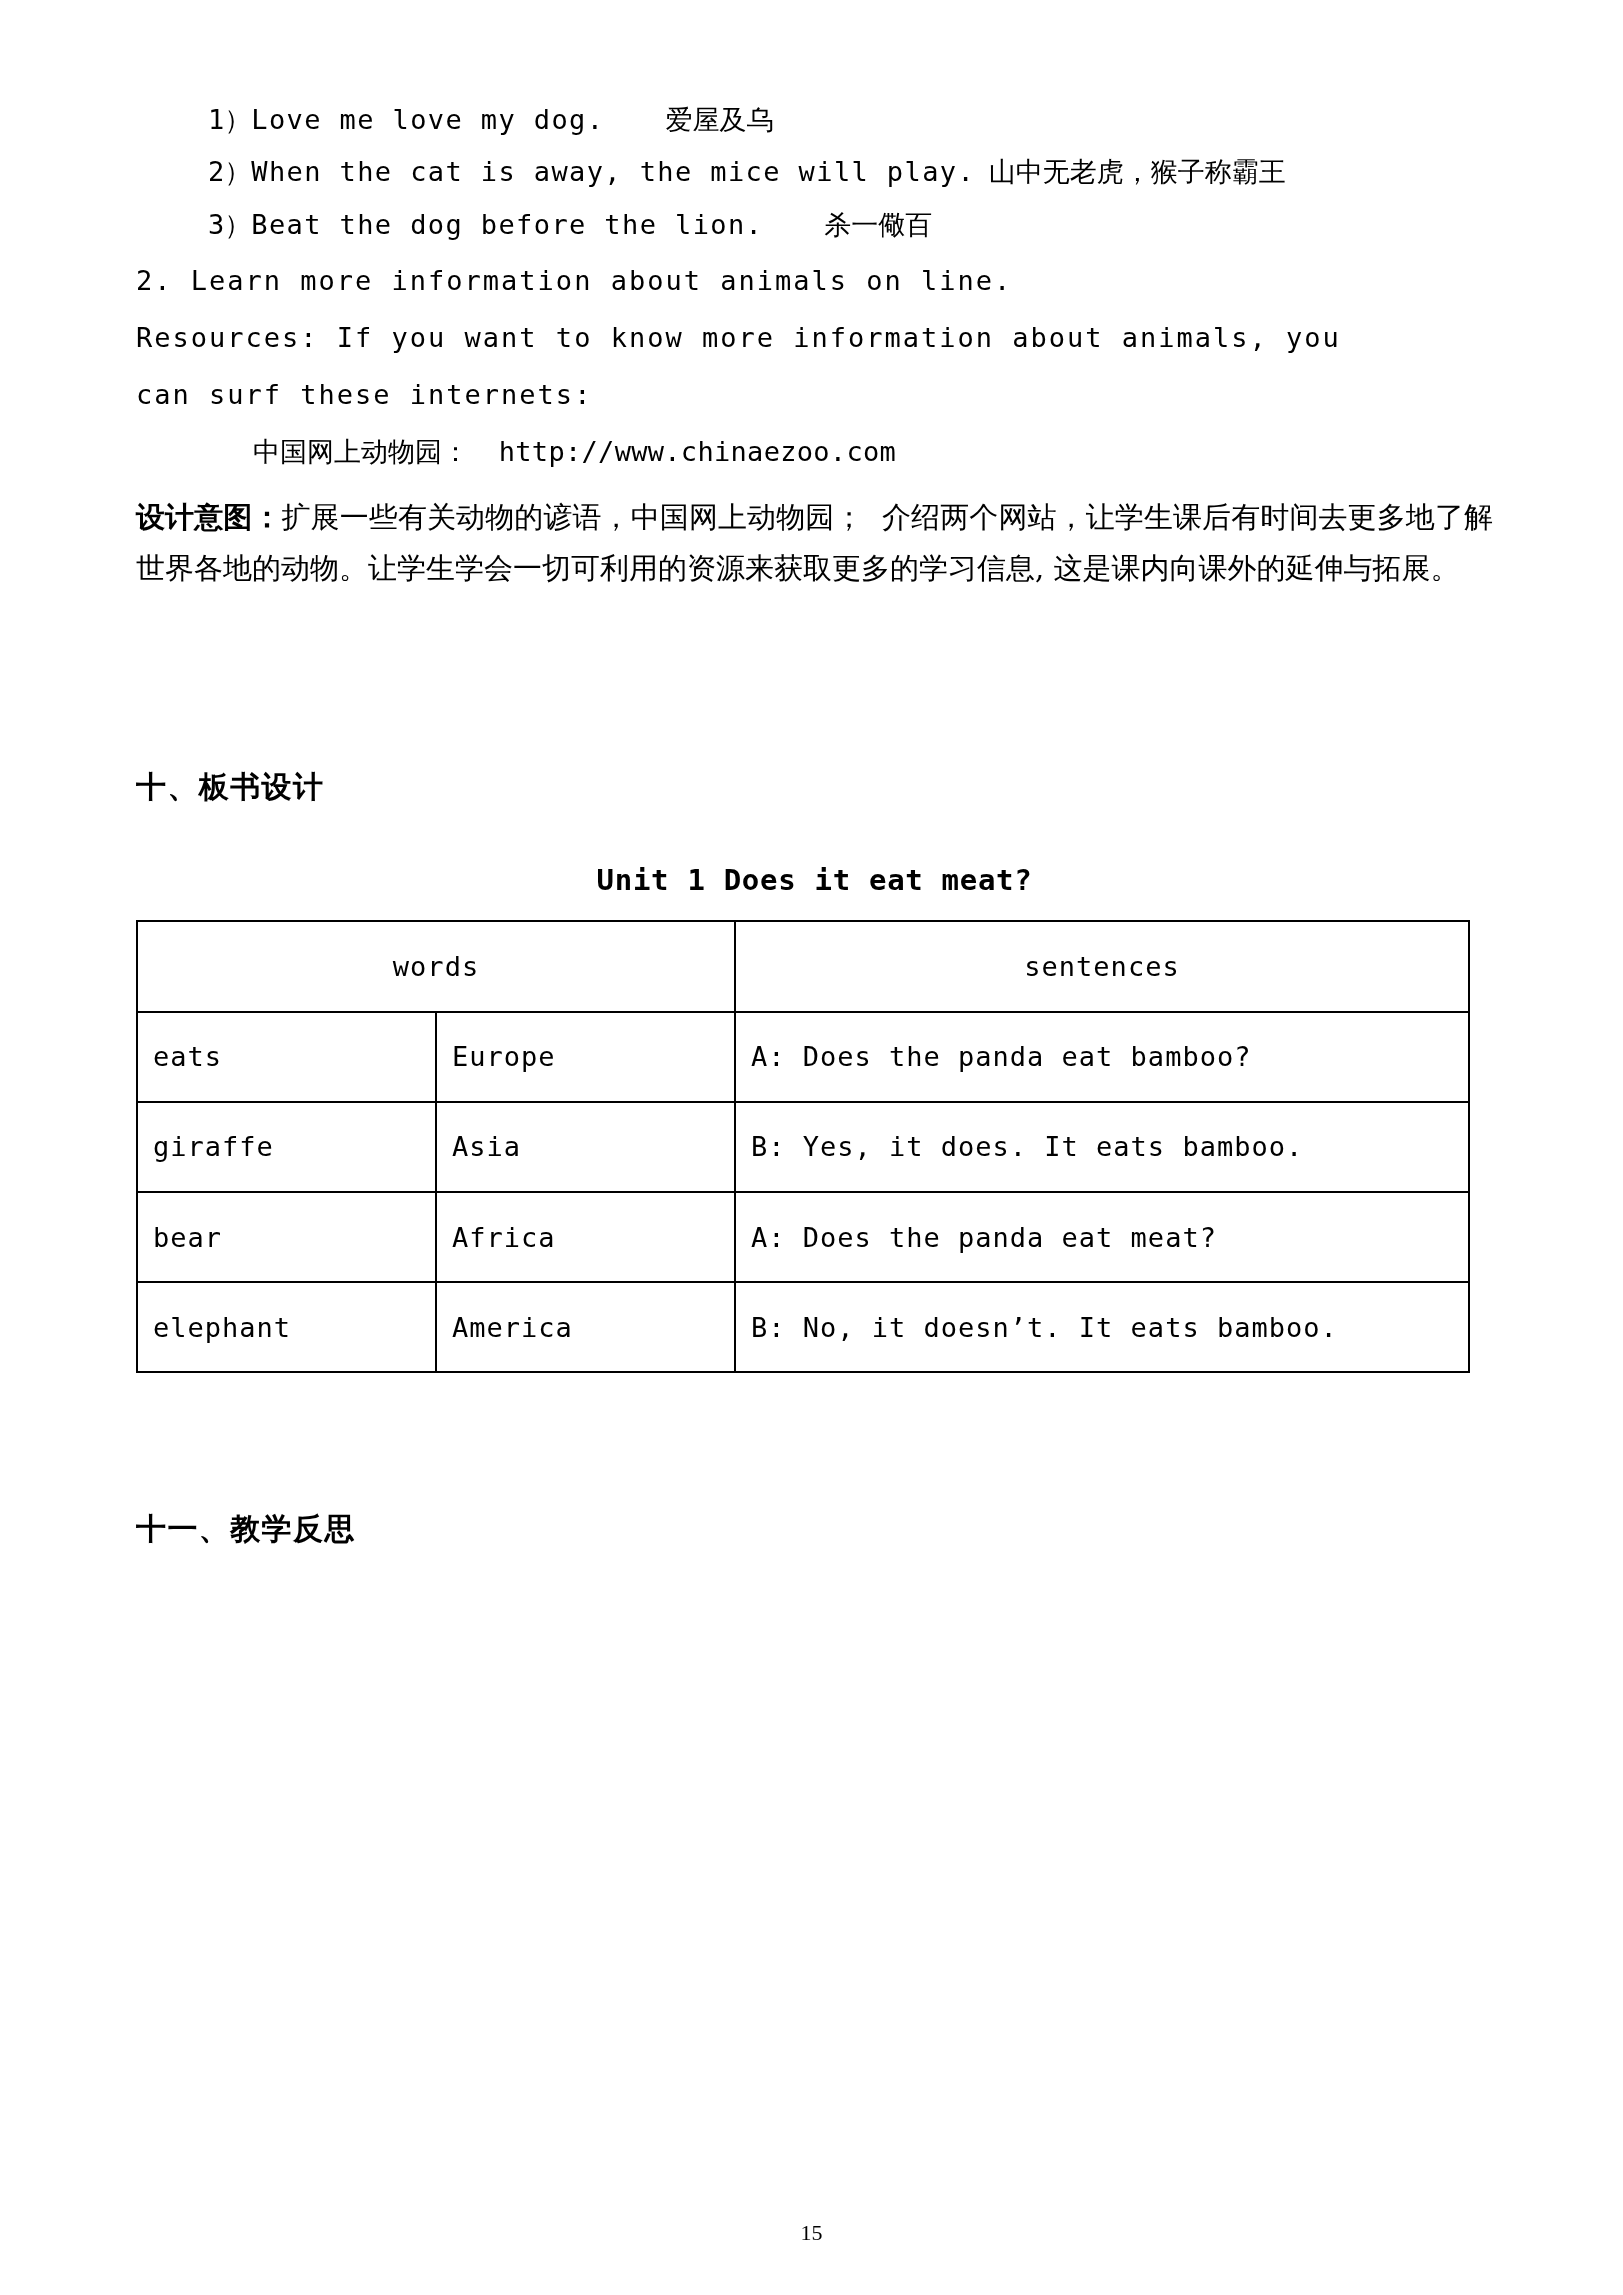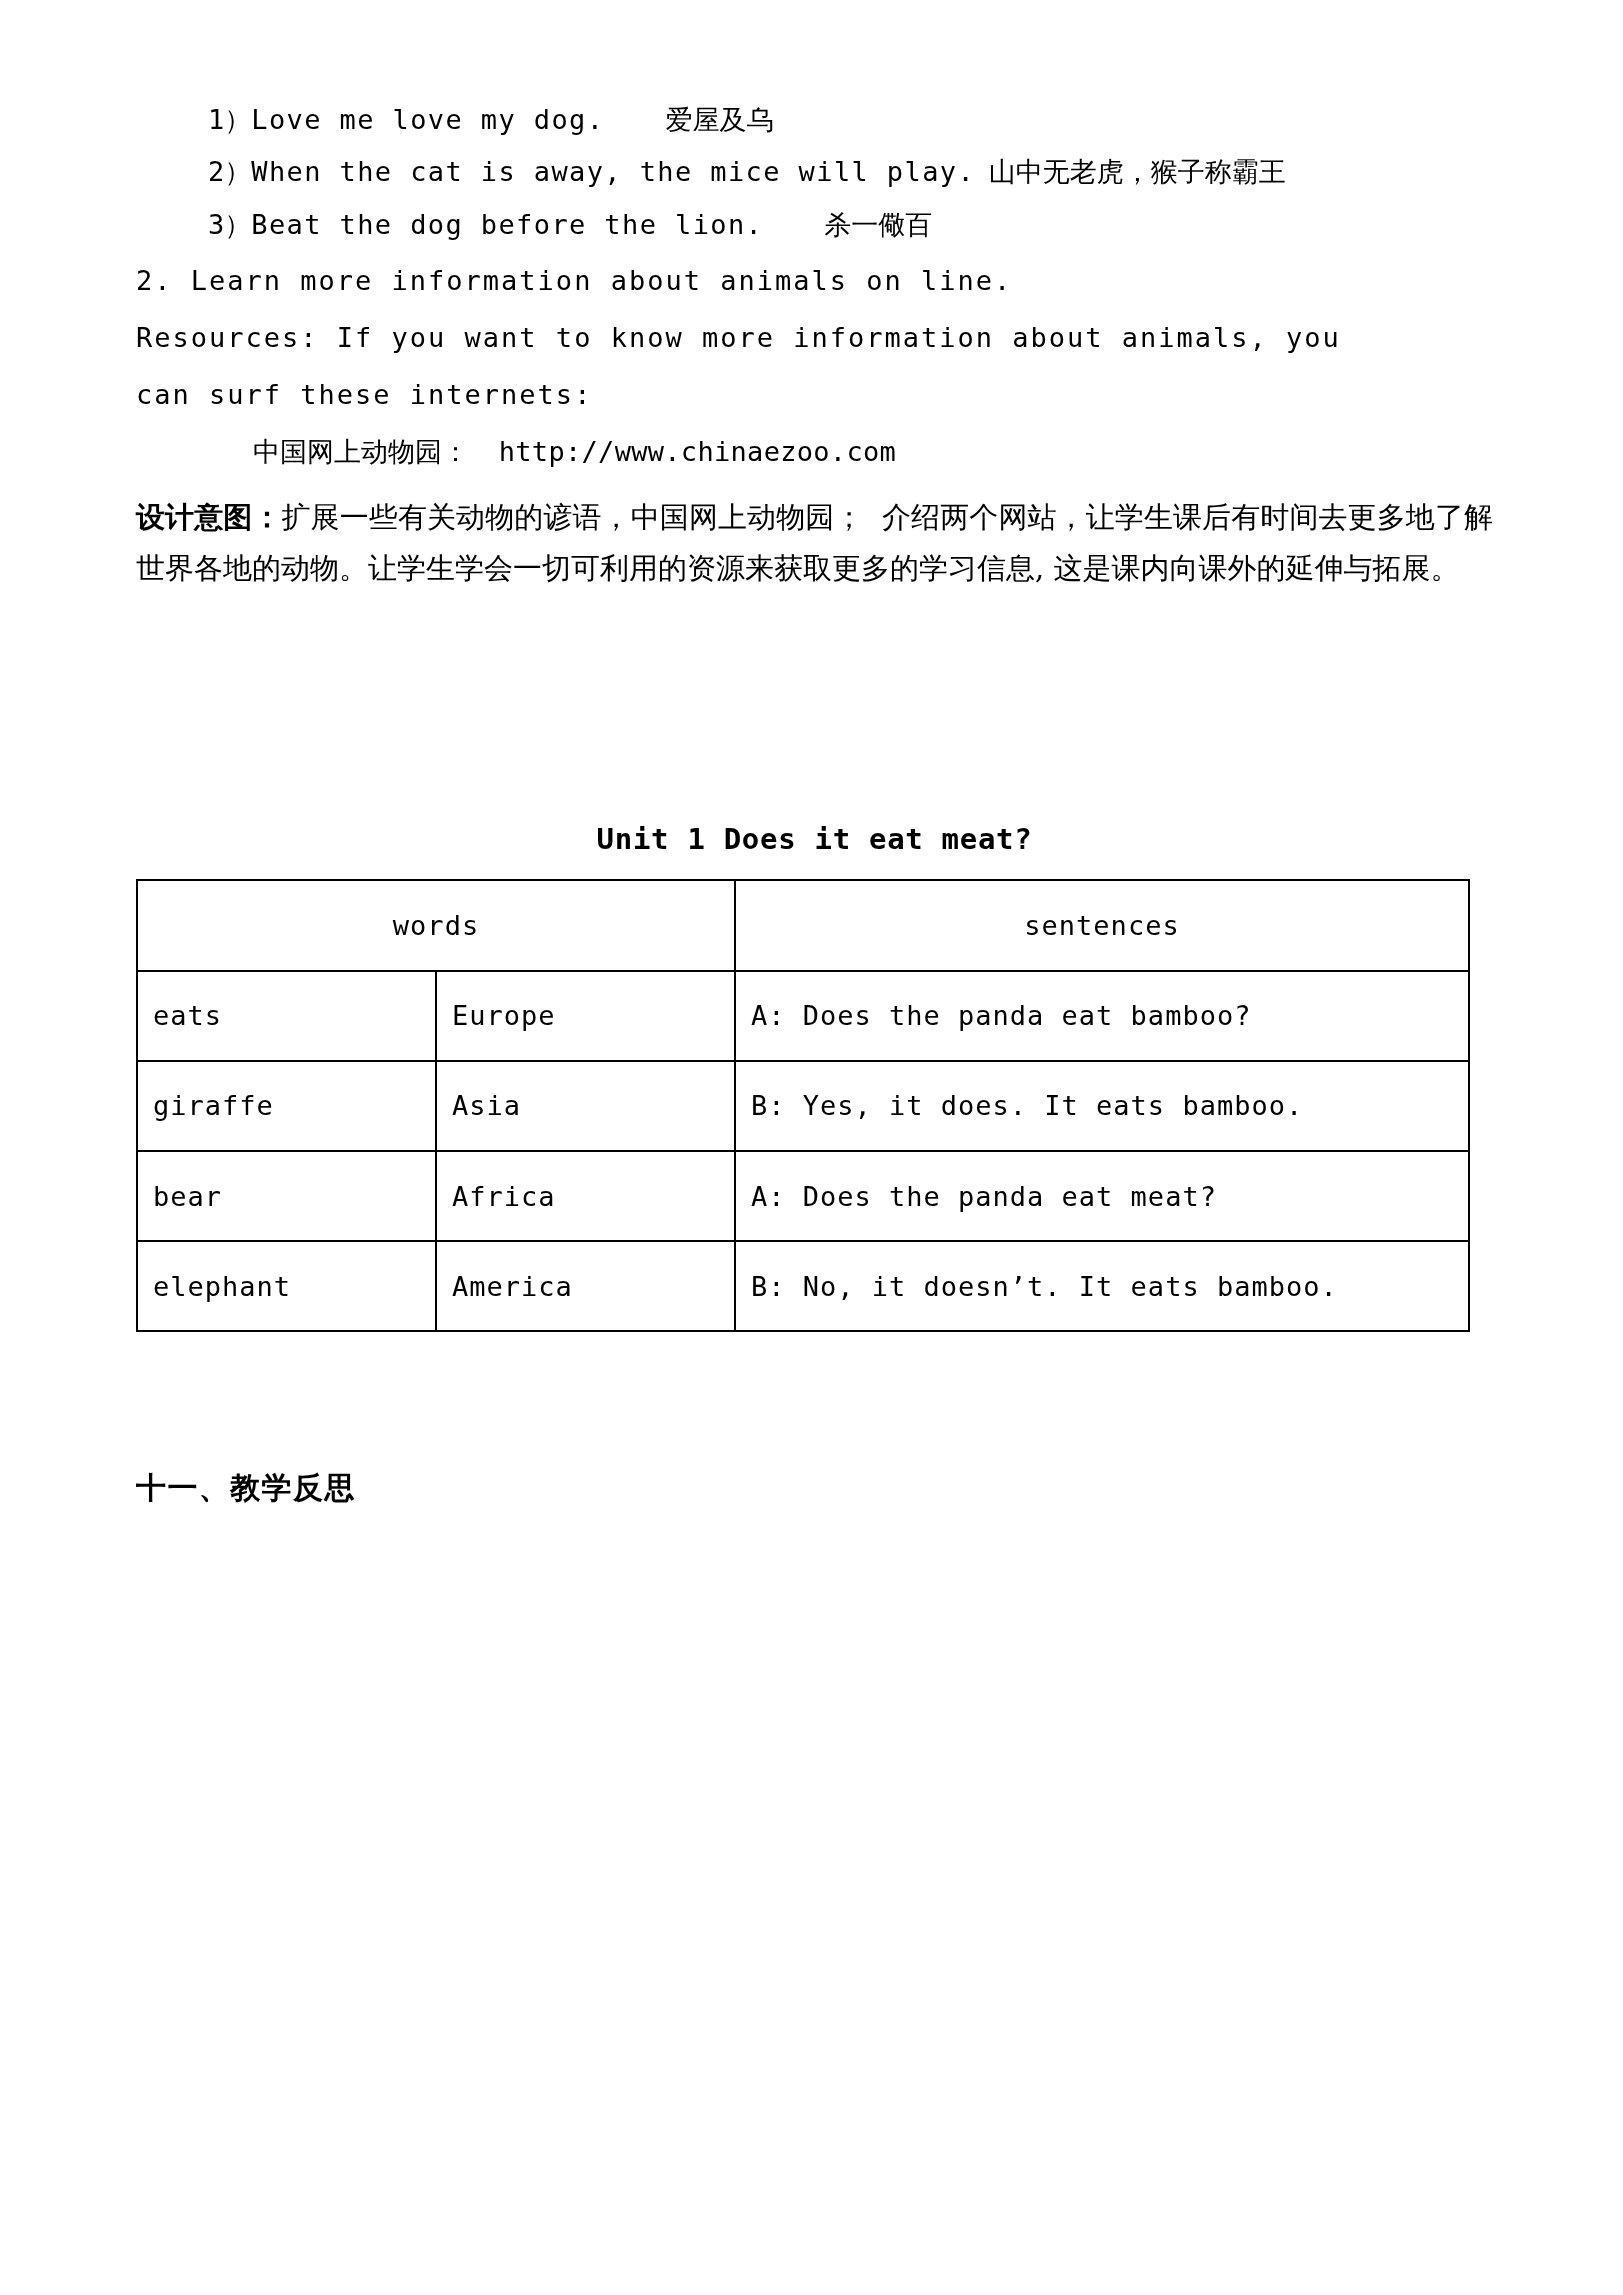--- a/index.html
+++ b/index.html
@@ -185,6 +185,7 @@
 
     <div class="spacer-lg"></div>
 
+    <p class="section-head">十、板书设计</p>
 
     <div class="spacer-md"></div>
 

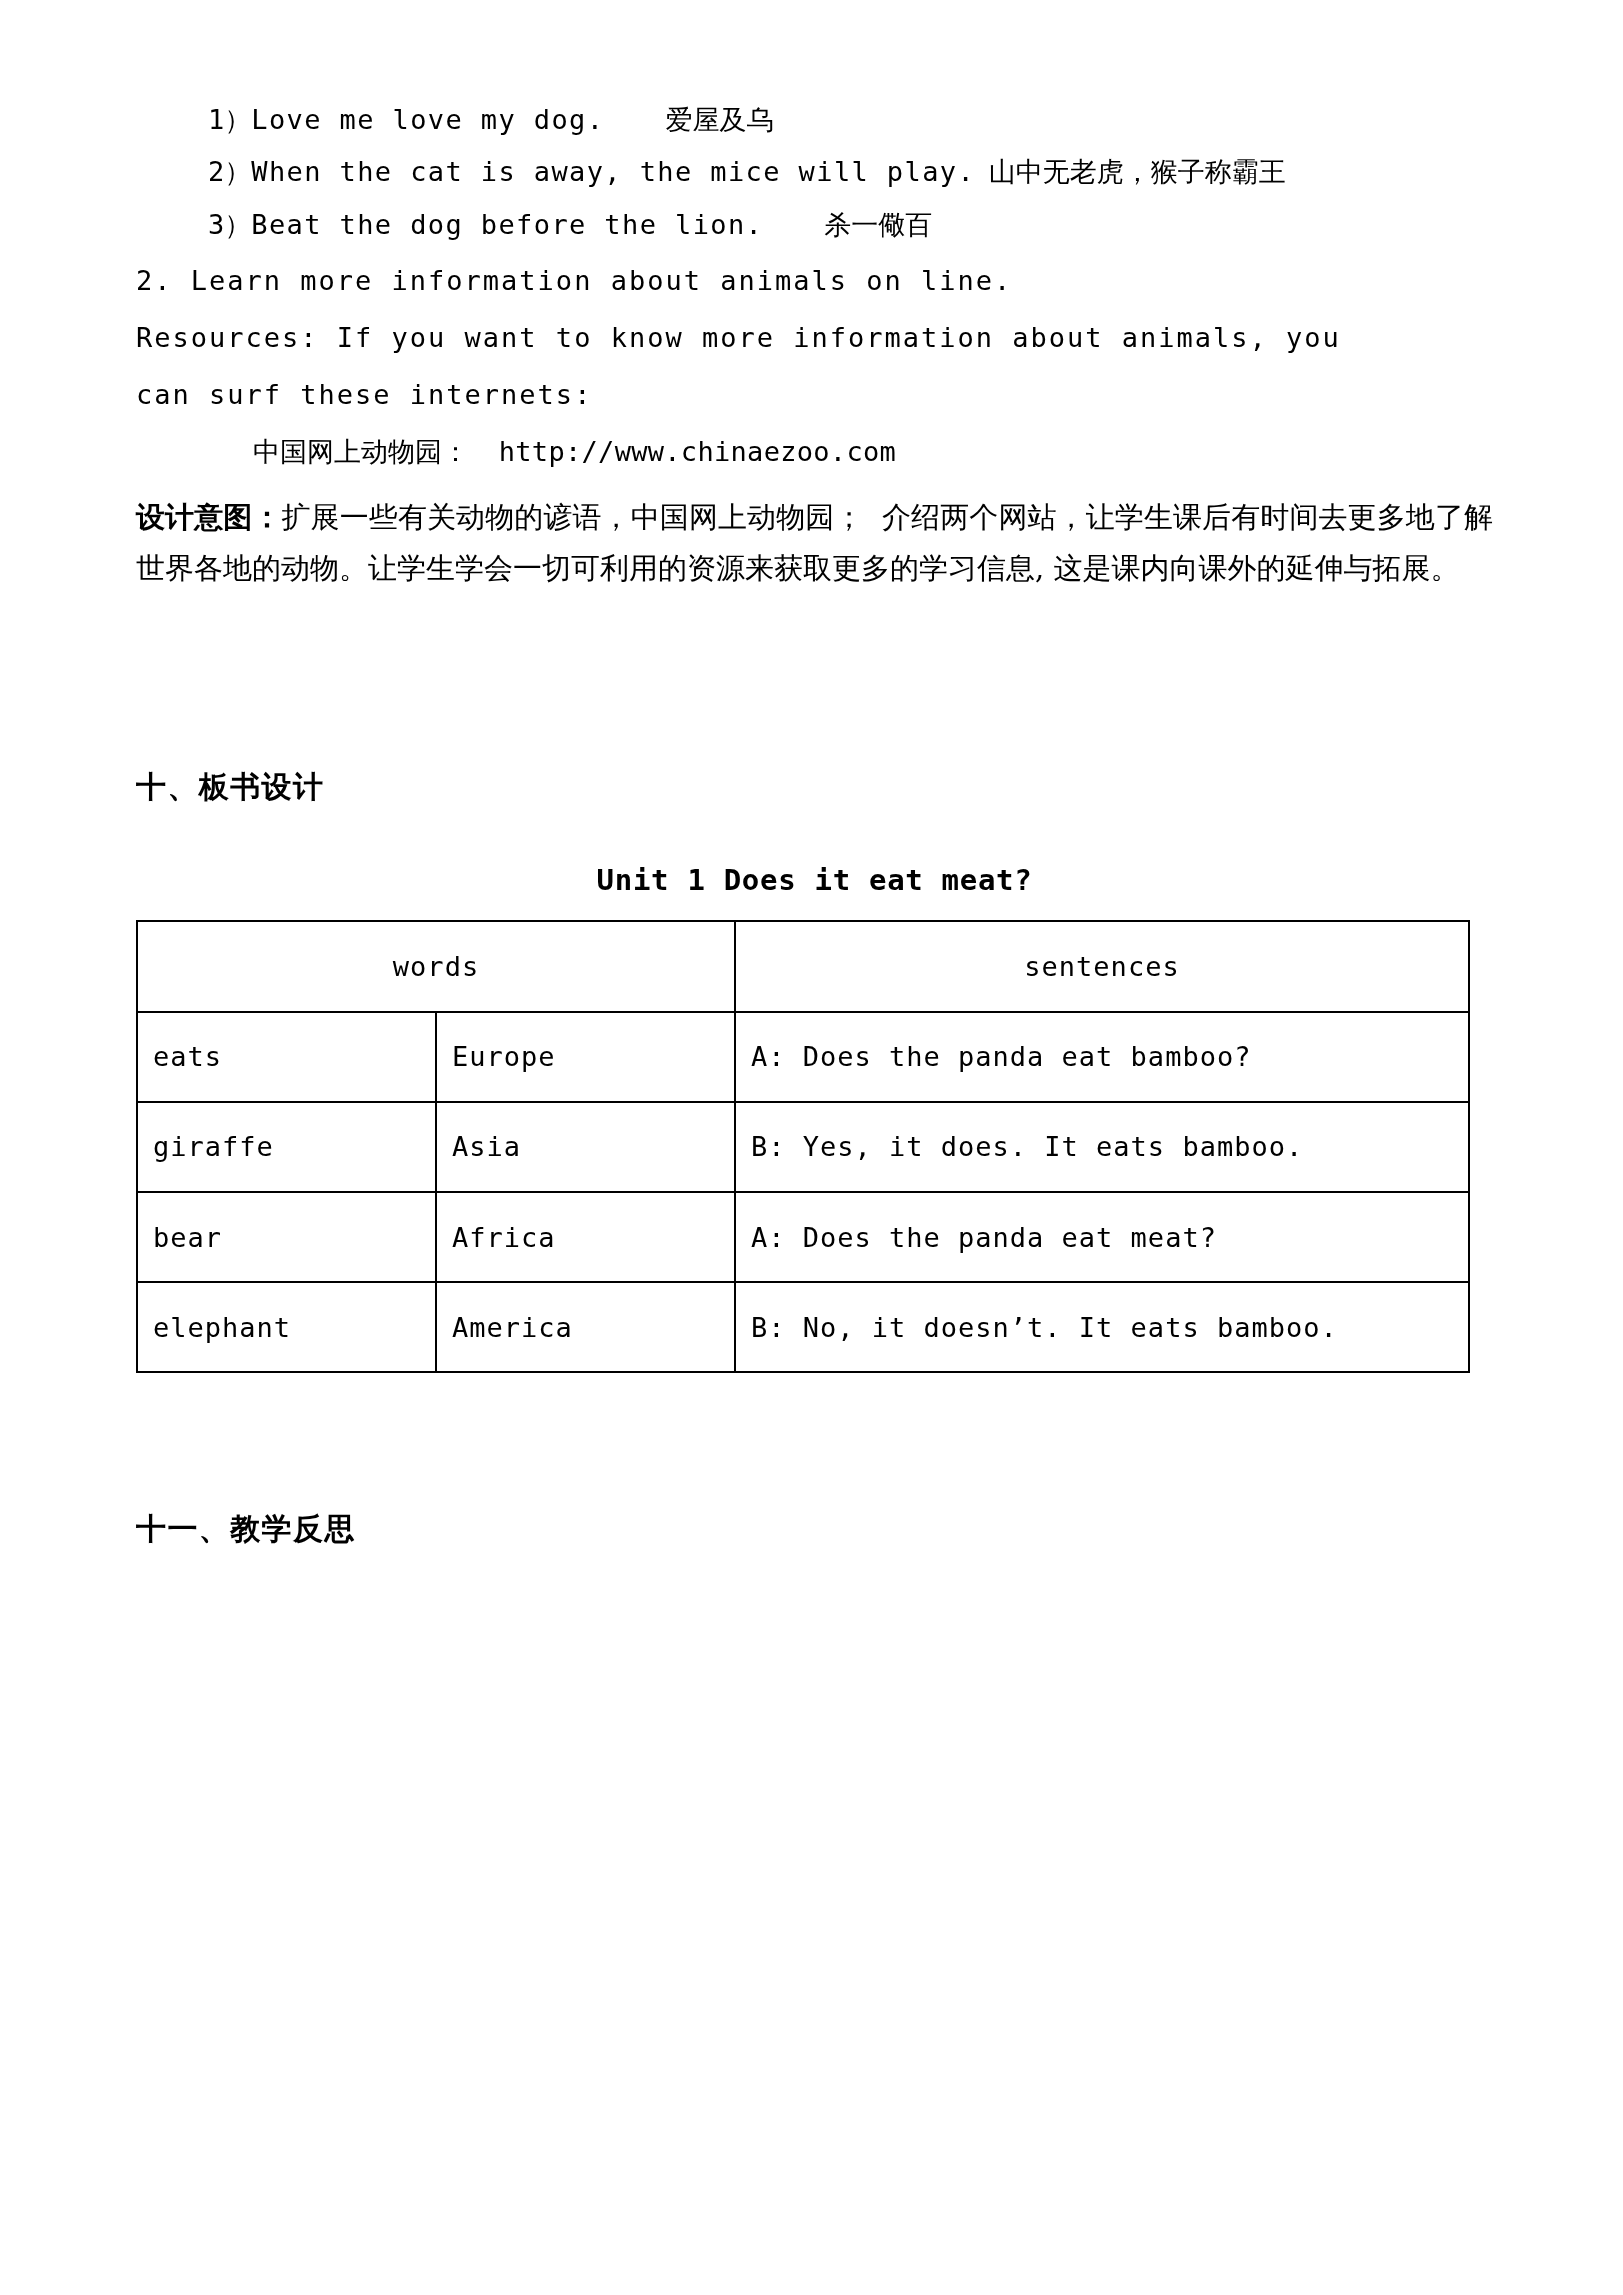--- a/index.html
+++ b/index.html
@@ -226,6 +226,7 @@
 
   </div>
 
+  <div class="page-number">15</div>
 </div>
 
 

